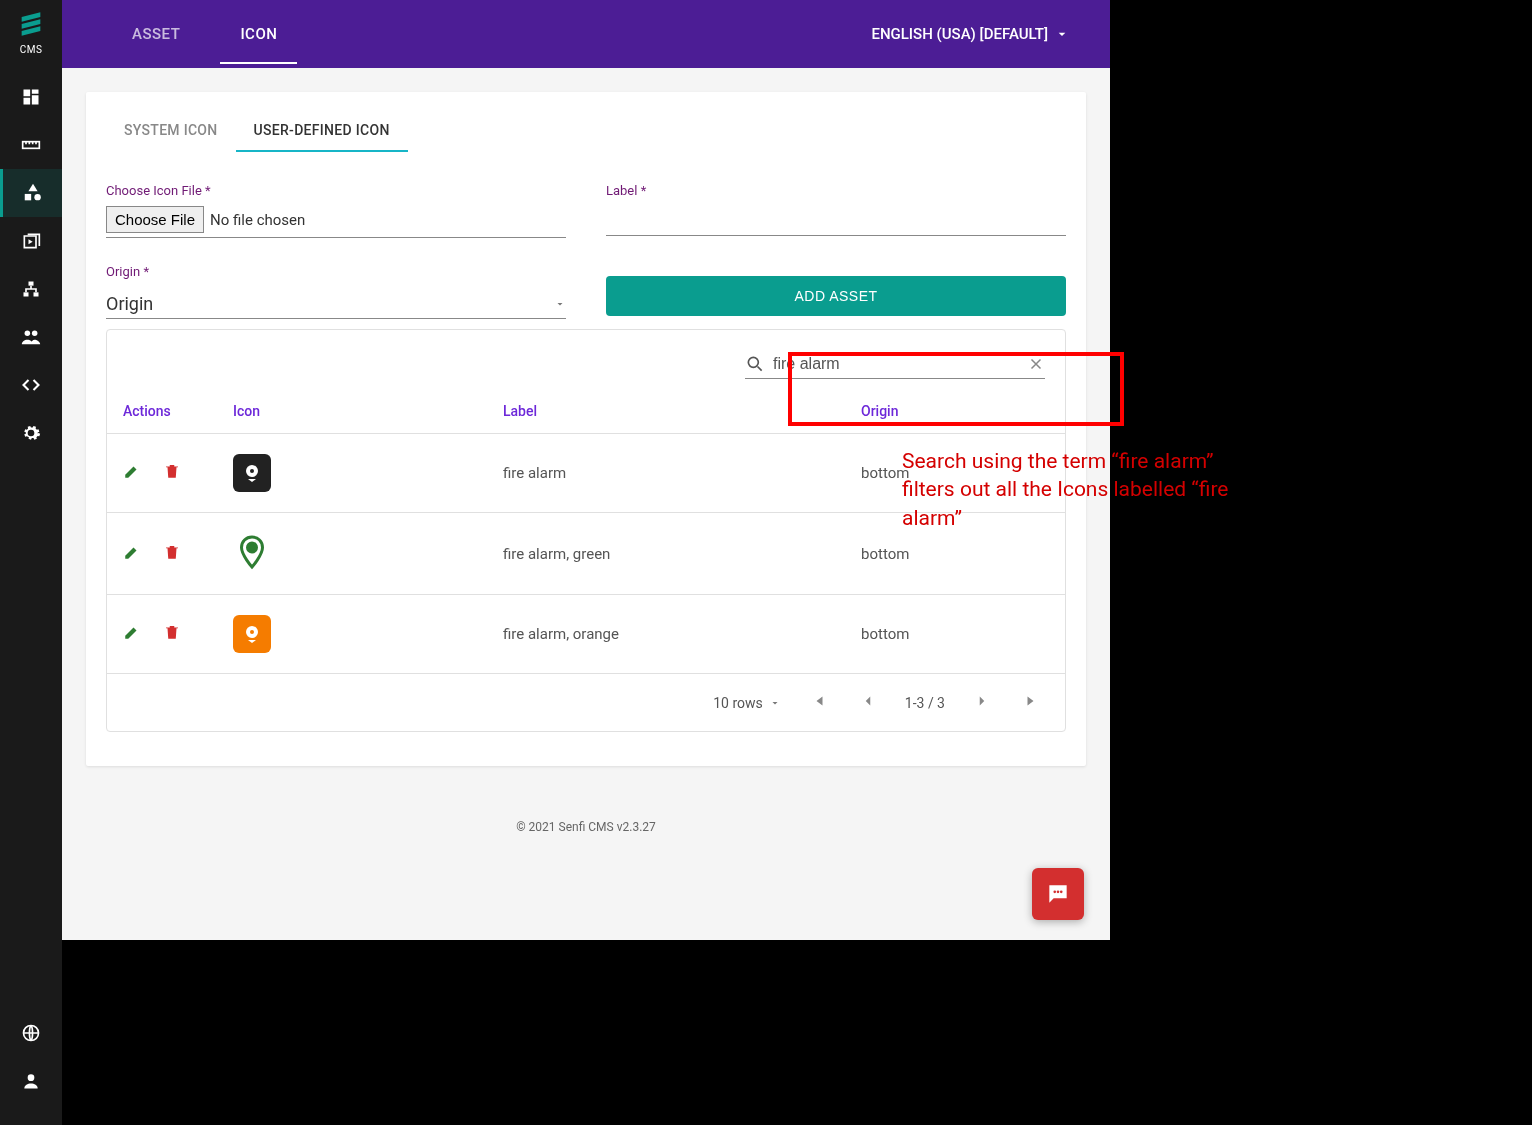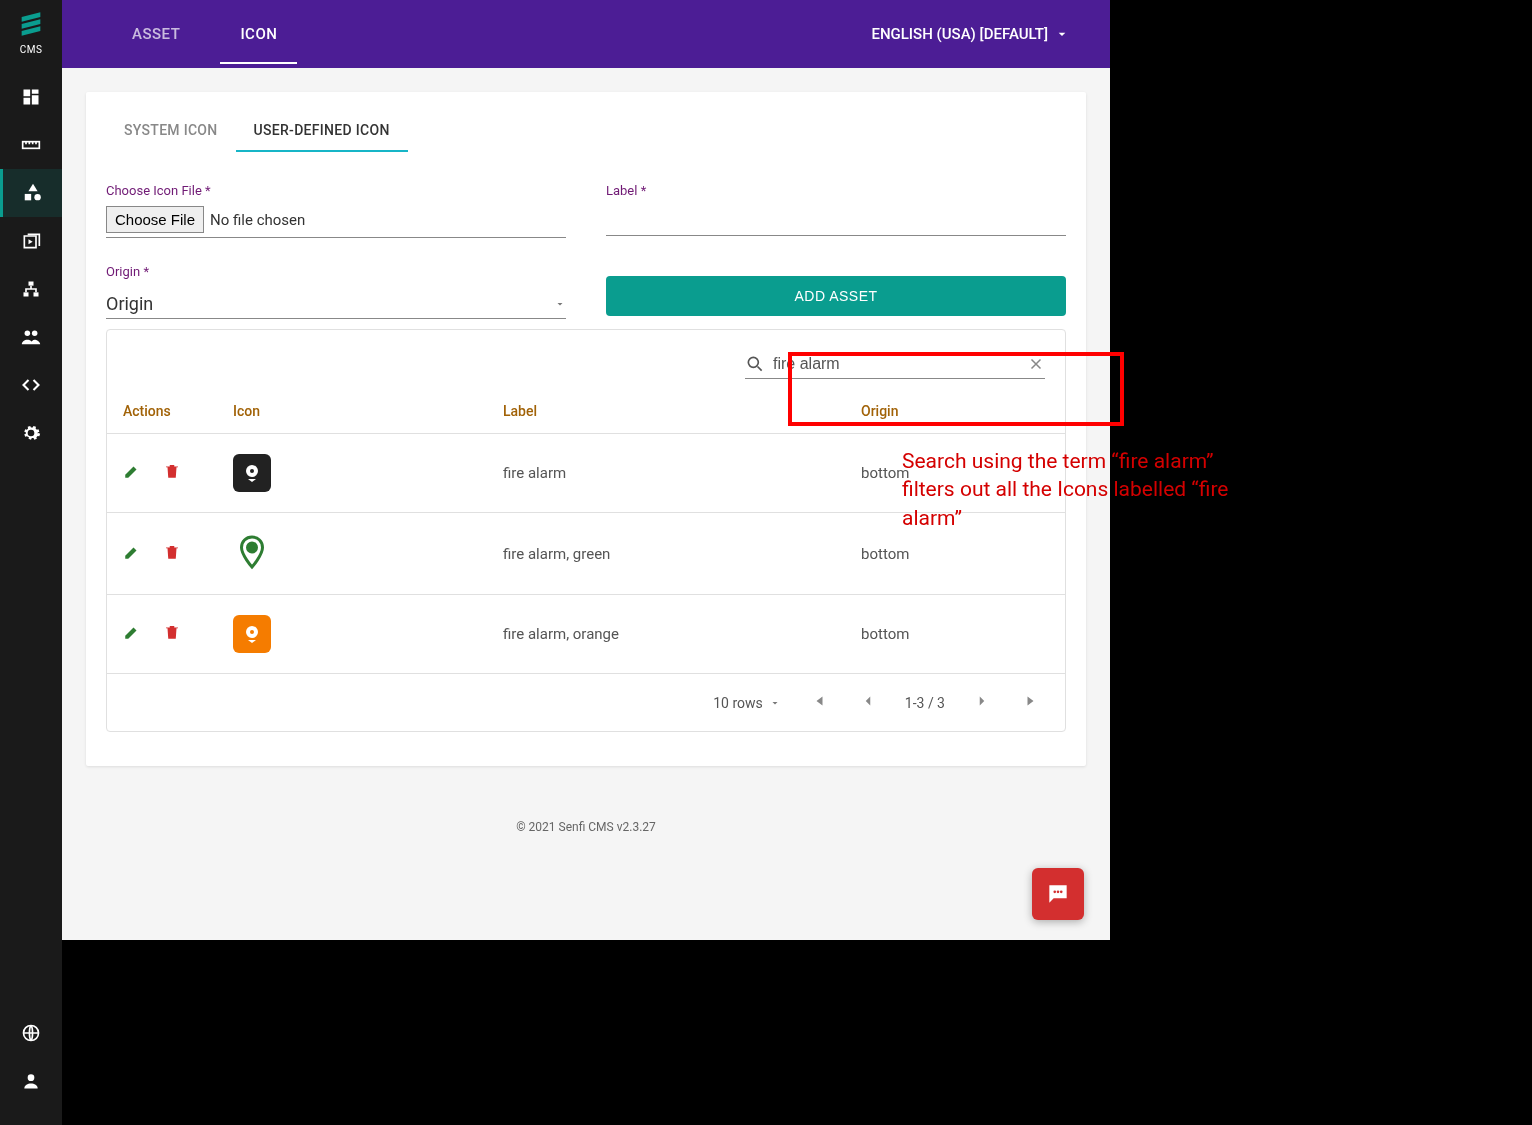--- a/index.html
+++ b/index.html
@@ -44,7 +44,7 @@
 .search-highlight { position: absolute; border: 4px solid red; pointer-events: none; }
 
 table { width: 100%; border-collapse: collapse; }
-th { text-align: left; padding: 14px 16px; font-weight: 500; font-size: 14px; color: #a16207; border-bottom: 1px solid #e0e0e0; }
+th { text-align: left; padding: 14px 16px; font-weight: 500; font-size: 14px; color: #6d28d9; border-bottom: 1px solid #e0e0e0; }
 td { padding: 20px 16px; border-bottom: 1px solid #e0e0e0; font-size: 15px; color: #555; vertical-align: middle; }
 td.actions { white-space: nowrap; }
 .act-edit { color: #2e7d32; margin-right: 18px; cursor: pointer; }

